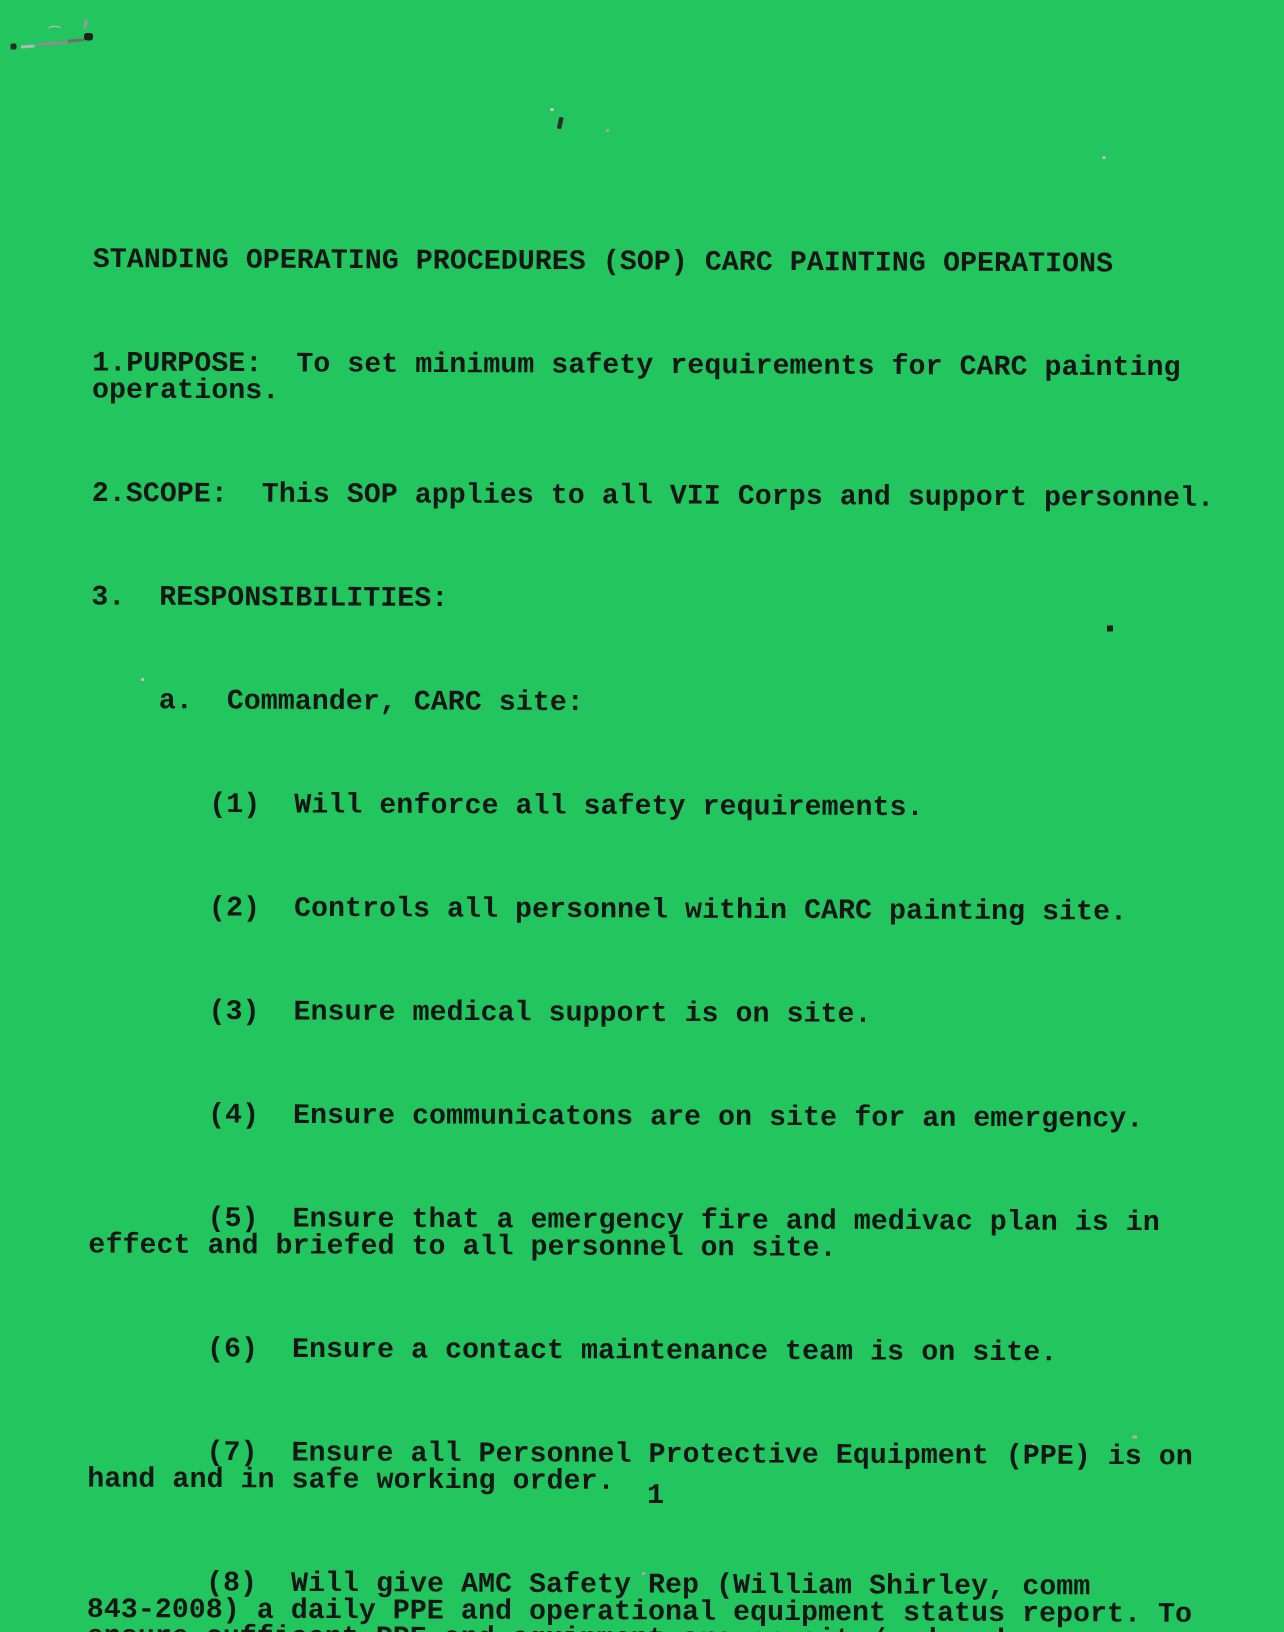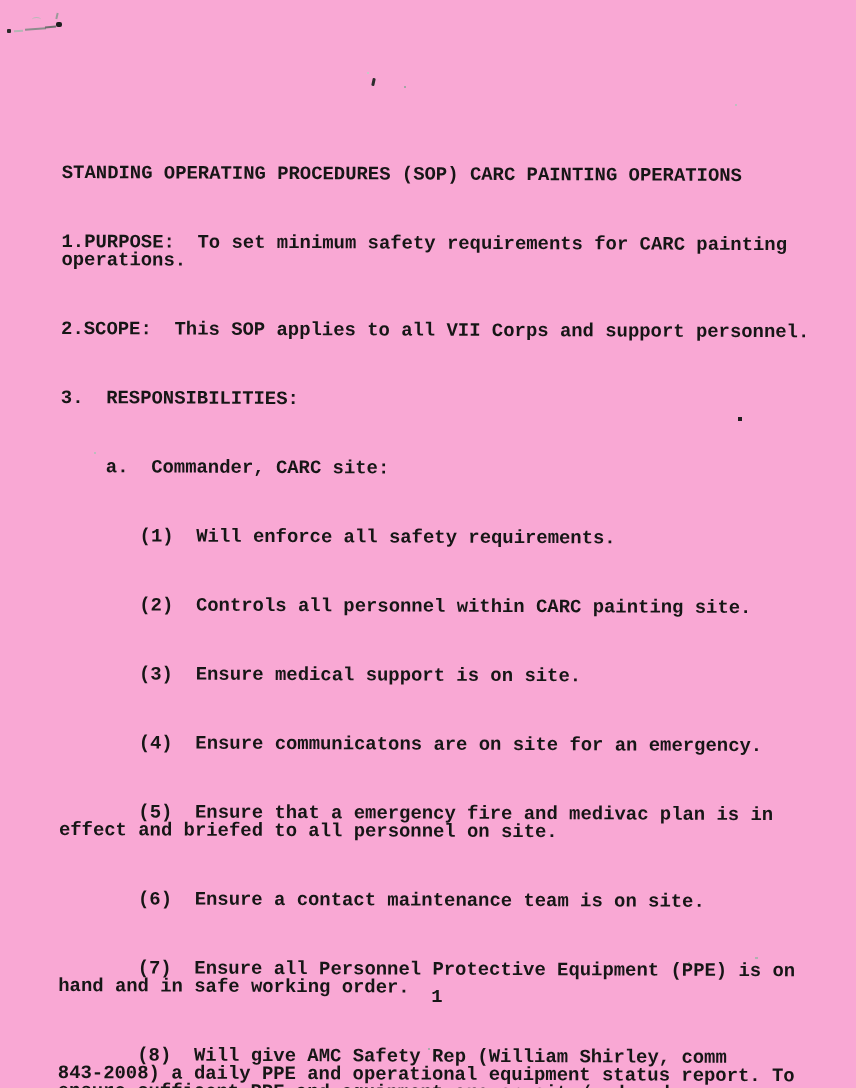--- a/index.html
+++ b/index.html
@@ -17,7 +17,7 @@
   .scan-page {
     position: absolute;
     inset: 0;
-    background: #f9a8d4;
+    background: #22c55e;
   }
   .doc-content {
     position: absolute;

